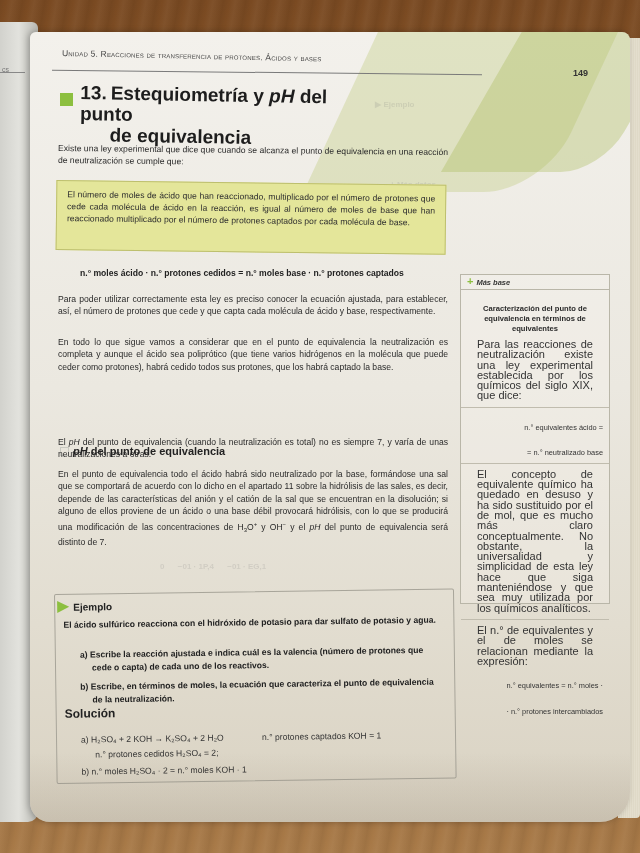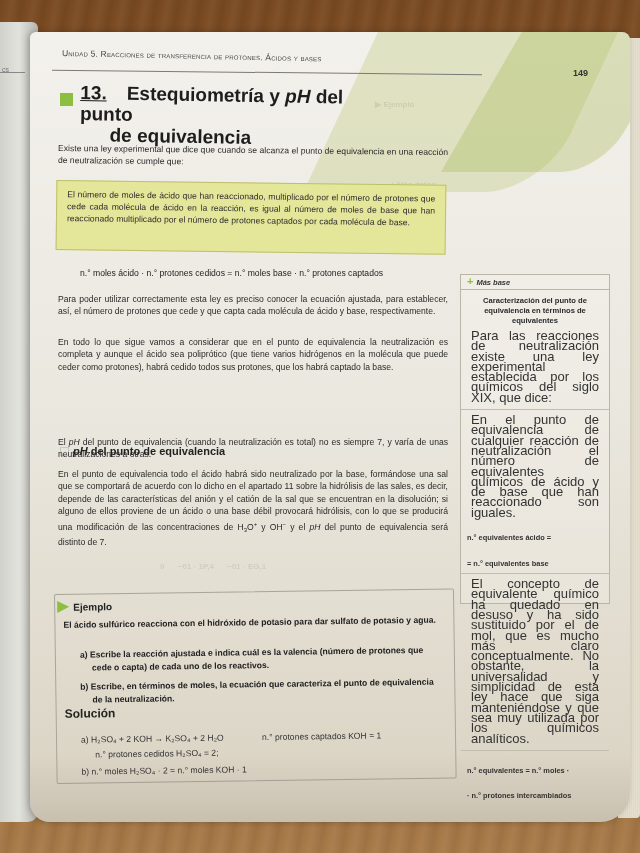--- a/index.html
+++ b/index.html
@@ -62,7 +62,7 @@
       font-size: 19px; font-weight: bold; color: #1d1d1d; line-height: 21px;
       transform: rotate(1deg); transform-origin: left;
     }
-    .section-title .num { margin-right: 20px; text-decoration: underline; }
+    .section-title .num { margin-right: 4px; }
     .section-title .indent { display:block; padding-left: 30px; }
     .section-title i { font-style: italic; }
 

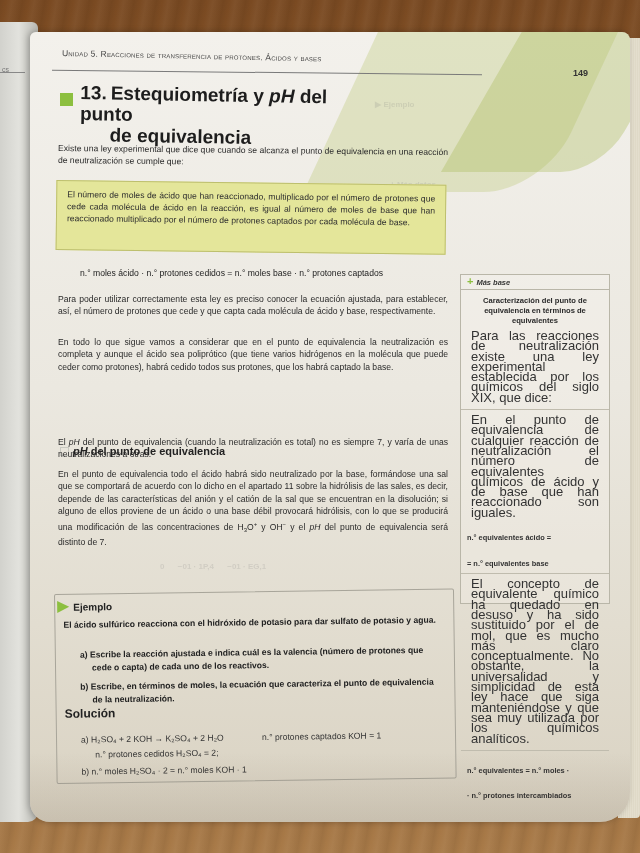--- a/index.html
+++ b/index.html
@@ -79,7 +79,7 @@
     }
     .formula-main {
       position: absolute; left: 50px; top: 236px; width: 380px;
-      font-size: 8.6px; font-weight: normal; color: #222;
+      font-size: 8.6px; font-weight: bold; color: #222;
     }
     .p2 { top: 261px; }
     .p3 { top: 304px; }

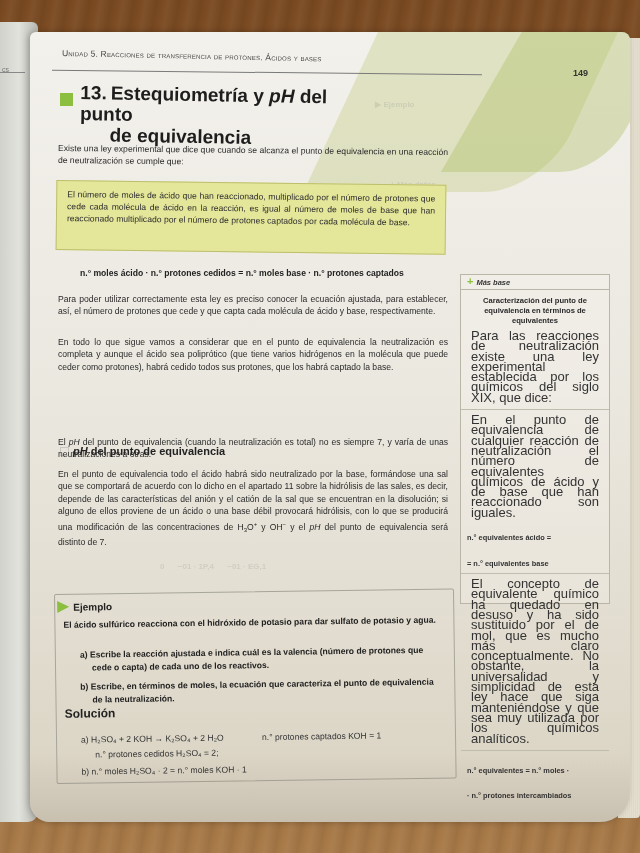--- a/index.html
+++ b/index.html
@@ -125,7 +125,7 @@
     }
     .sidebar-header { height: 15px; border-bottom: 1px solid #b9b6a8; font-size: 7.5px; font-style: italic; font-weight: bold; color: #333; padding: 2px 6px; }
     .sidebar-header .plus { color: #8cbf3f; font-weight: bold; font-style: normal; font-size: 11px; margin-right: 3px; line-height: 8px; }
-    .sidebar-title { font-size: 7.6px; font-weight: bold; text-align: center; color: #2a2a2a; line-height: 10px; margin: 6px 8px 5px; }
+    .sidebar-title { font-size: 7.6px; font-weight: bold; text-align: center; color: #2a2a2a; line-height: 10px; margin: 14px 8px 5px; }
     .sb-p { font-size: 13px; line-height: 10.3px; color: #333; text-align: justify; margin: 0 10px 6px; }
     .sb-div { height: 1px; background: #c0bcae; margin: 4px 0 5px; }
     .sb-formula { font-size: 7.4px; line-height: 10.5px; color: #333; text-align: left; margin: 15px 6px 4px; font-weight: bold; }

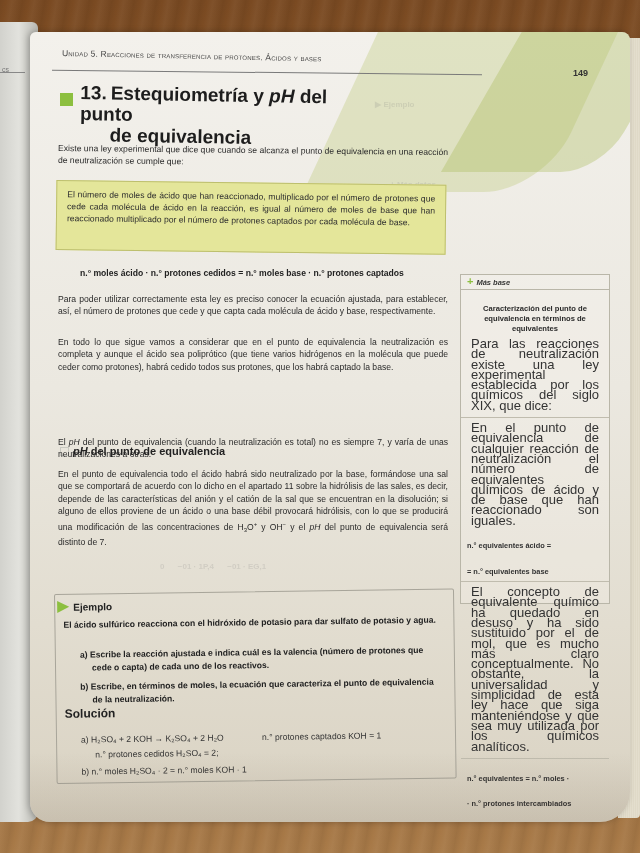--- a/index.html
+++ b/index.html
@@ -126,7 +126,7 @@
     .sidebar-header { height: 15px; border-bottom: 1px solid #b9b6a8; font-size: 7.5px; font-style: italic; font-weight: bold; color: #333; padding: 2px 6px; }
     .sidebar-header .plus { color: #8cbf3f; font-weight: bold; font-style: normal; font-size: 11px; margin-right: 3px; line-height: 8px; }
     .sidebar-title { font-size: 7.6px; font-weight: bold; text-align: center; color: #2a2a2a; line-height: 10px; margin: 14px 8px 5px; }
-    .sb-p { font-size: 13px; line-height: 10.3px; color: #333; text-align: justify; margin: 0 10px 6px; }
+    .sb-p { font-size: 11px; line-height: 10.3px; color: #333; text-align: justify; margin: 0 16px 6px; }
     .sb-div { height: 1px; background: #c0bcae; margin: 4px 0 5px; }
     .sb-formula { font-size: 7.4px; line-height: 10.5px; color: #333; text-align: left; margin: 15px 6px 4px; font-weight: bold; }
   </style>

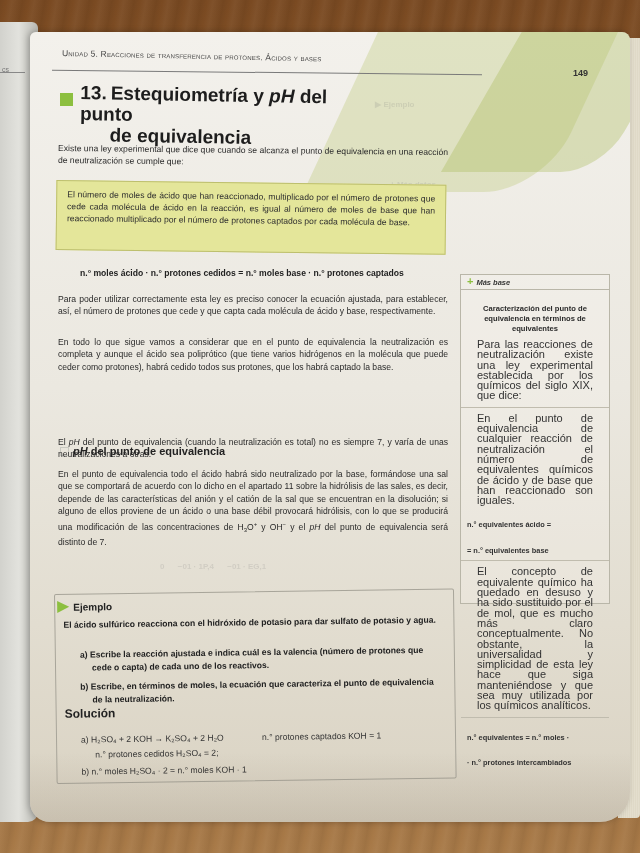--- a/index.html
+++ b/index.html
@@ -181,7 +181,6 @@
     <div class="sidebar-title">Caracterización del punto de equivalencia en términos de equivalentes</div>
     <p class="sb-p">Para las reacciones de neutralización existe una ley experimental establecida por los químicos del siglo XIX, que dice:</p>
     <div class="sb-div"></div>
-    <p class="sb-p">En el punto de equivalencia de cualquier reacción de neutralización el número de equivalentes químicos de ácido y de base que han reaccionado son iguales.</p>
     <div class="sb-formula">n.° equivalentes ácido =</div>
     <div class="sb-formula">= n.° equivalentes base</div>
     <div class="sb-div"></div>

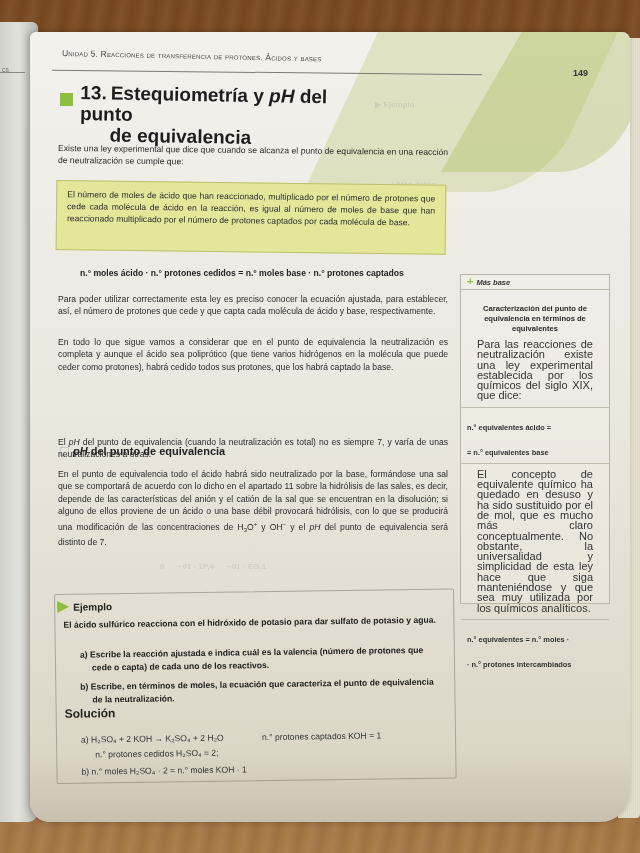--- a/index.html
+++ b/index.html
@@ -128,7 +128,7 @@
     .sidebar-title { font-size: 7.6px; font-weight: bold; text-align: center; color: #2a2a2a; line-height: 10px; margin: 14px 8px 5px; }
     .sb-p { font-size: 11px; line-height: 10.3px; color: #333; text-align: justify; margin: 0 16px 6px; }
     .sb-div { height: 1px; background: #c0bcae; margin: 4px 0 5px; }
-    .sb-formula { font-size: 7.4px; line-height: 10.5px; color: #333; text-align: left; margin: 15px 6px 4px; font-weight: bold; }
+    .sb-formula { font-size: 7.4px; line-height: 10.5px; color: #333; text-align: right; margin: 15px 6px 4px; }
   </style>
 </head>
 <body>

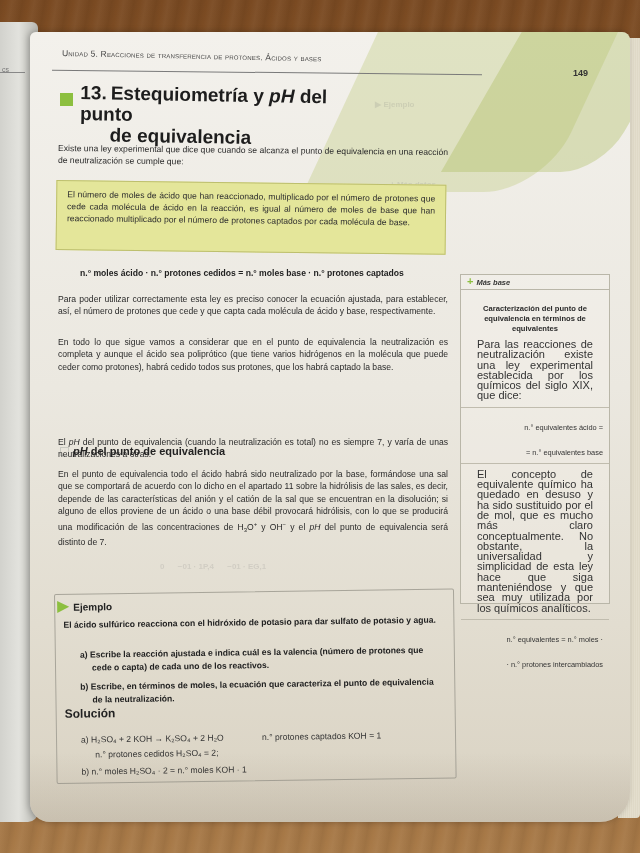--- a/index.html
+++ b/index.html
@@ -182,7 +182,7 @@
     <p class="sb-p">Para las reacciones de neutralización existe una ley experimental establecida por los químicos del siglo XIX, que dice:</p>
     <div class="sb-div"></div>
     <div class="sb-formula">n.° equivalentes ácido =</div>
-    <div class="sb-formula">= n.° equivalentes base</div>
+    <div class="sb-formula">= n.° neutralizado base</div>
     <div class="sb-div"></div>
     <p class="sb-p">El concepto de equivalente químico ha quedado en desuso y ha sido sustituido por el de mol, que es mucho más claro conceptualmente. No obstante, la universalidad y simplicidad de esta ley hace que siga manteniéndose y que sea muy utilizada por los químicos analíticos.</p>
     <div class="sb-div"></div>

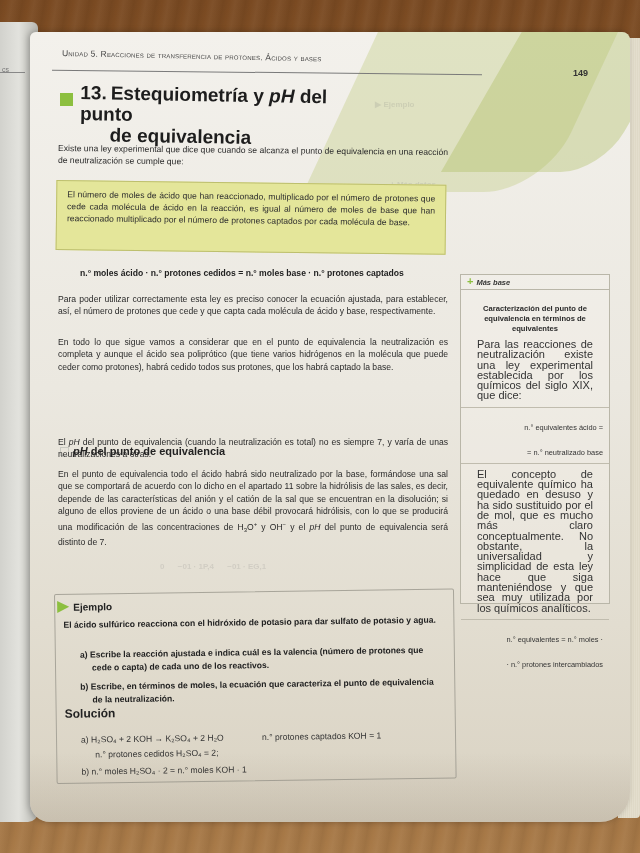--- a/index.html
+++ b/index.html
@@ -186,6 +186,7 @@
     <div class="sb-div"></div>
     <p class="sb-p">El concepto de equivalente químico ha quedado en desuso y ha sido sustituido por el de mol, que es mucho más claro conceptualmente. No obstante, la universalidad y simplicidad de esta ley hace que siga manteniéndose y que sea muy utilizada por los químicos analíticos.</p>
     <div class="sb-div"></div>
+    <p class="sb-p">El n.° de equivalentes y el de moles se relacionan mediante la expresión:</p>
     <div class="sb-formula">n.° equivalentes = n.° moles ·</div>
     <div class="sb-formula">· n.° protones intercambiados</div>
   </div>

